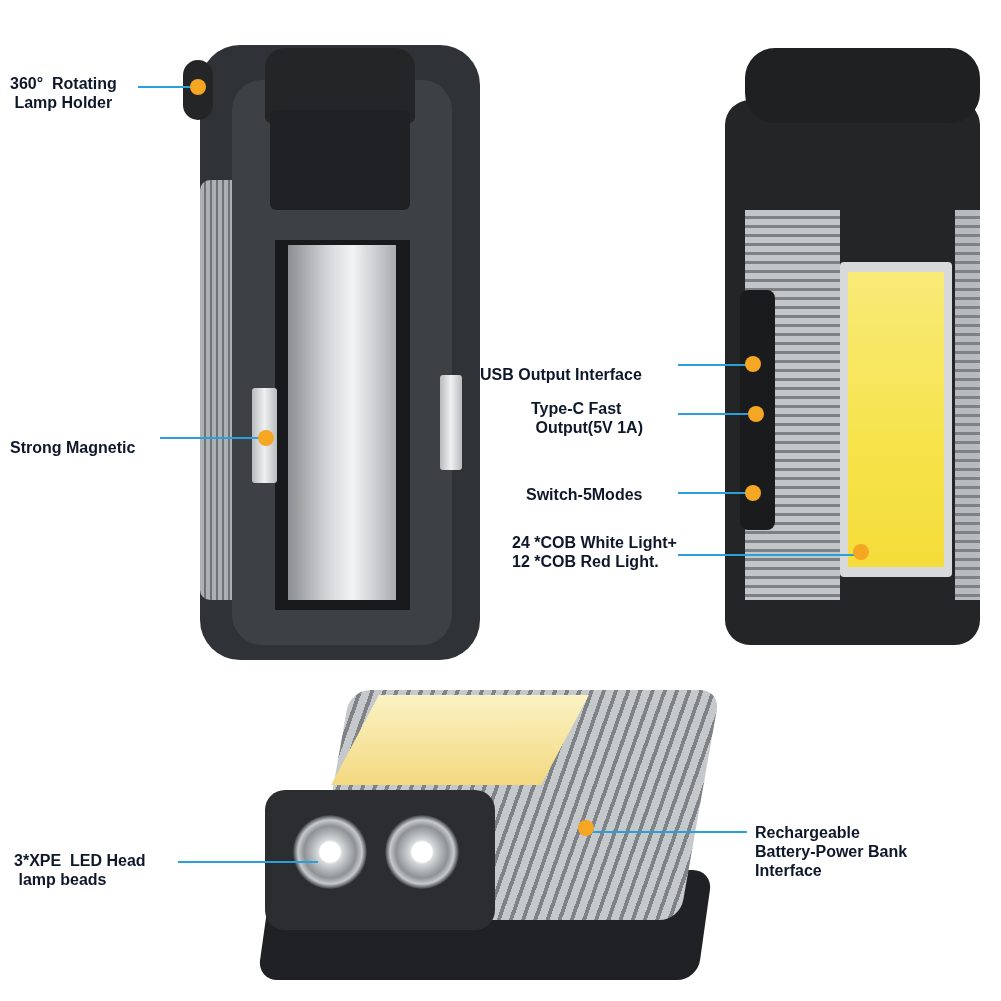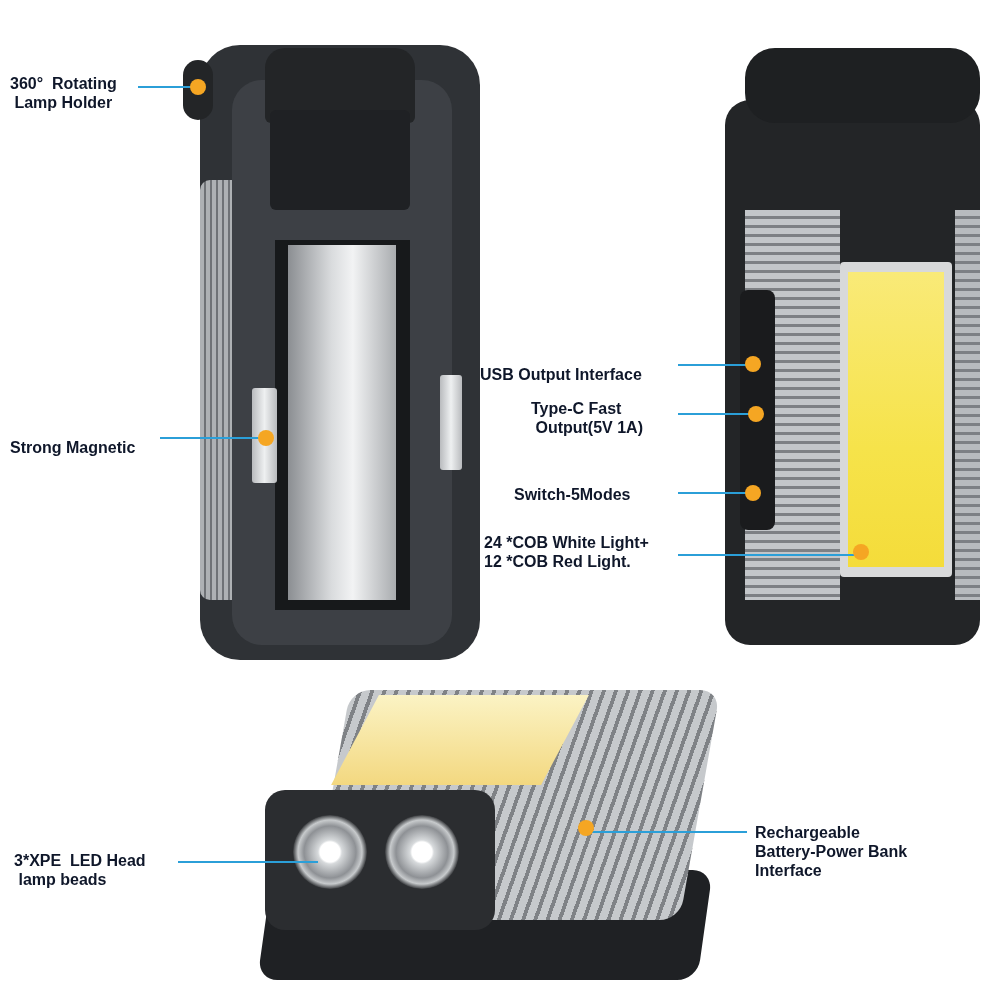--- a/index.html
+++ b/index.html
@@ -89,7 +89,7 @@
 <div class="line" style="left:678px;top:413px;width:72px;"></div>
 <div class="dot" style="left:748px;top:406px;"></div>
 
-<div class="label" style="left:514px;top:485px;">Switch-5Modes</div>
+<div class="label" style="left:526px;top:485px;">Switch-5Modes</div>
 <div class="line" style="left:678px;top:492px;width:70px;"></div>
 <div class="dot" style="left:745px;top:485px;"></div>
 

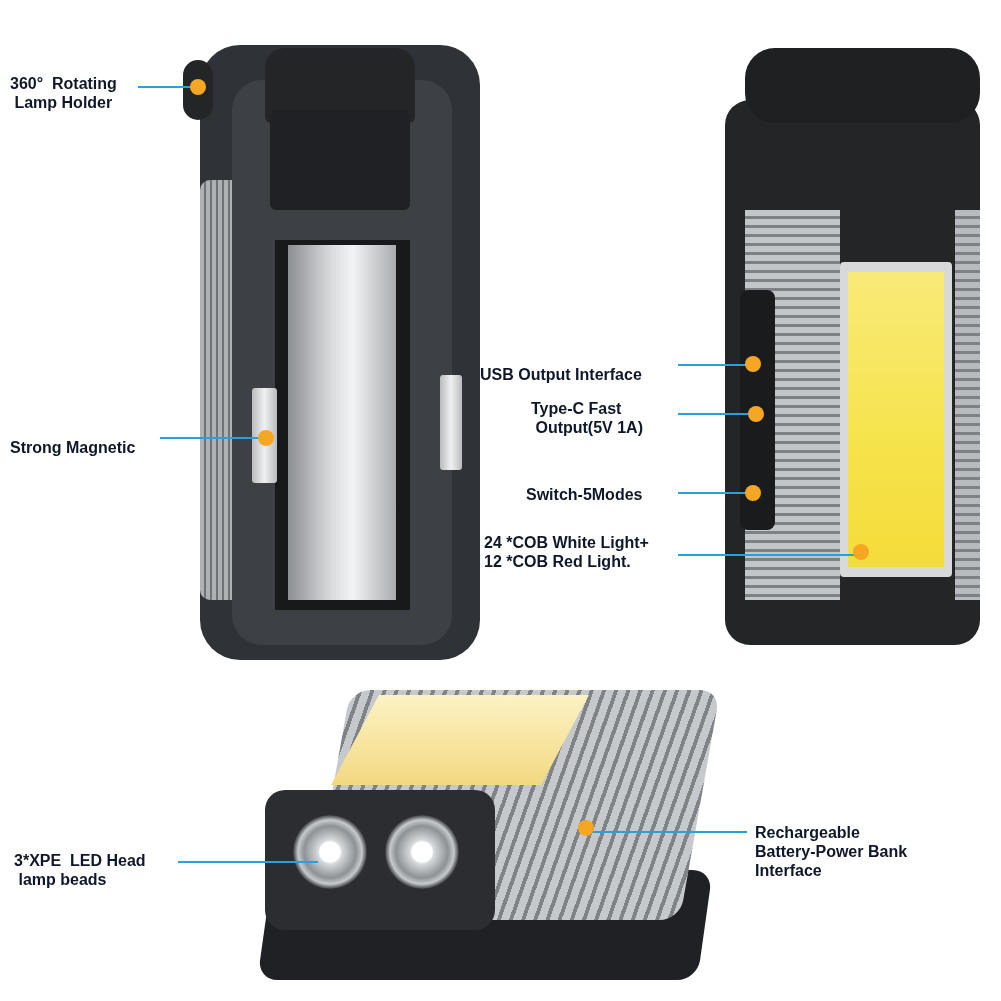--- a/index.html
+++ b/index.html
@@ -93,7 +93,7 @@
 <div class="line" style="left:678px;top:492px;width:70px;"></div>
 <div class="dot" style="left:745px;top:485px;"></div>
 
-<div class="label" style="left:484px;top:533px;">24 *COB White Light+
+<div class="label" style="left:512px;top:533px;">24 *COB White Light+
 12 *COB Red Light.</div>
 <div class="line" style="left:678px;top:554px;width:180px;"></div>
 <div class="dot" style="left:853px;top:544px;"></div>

